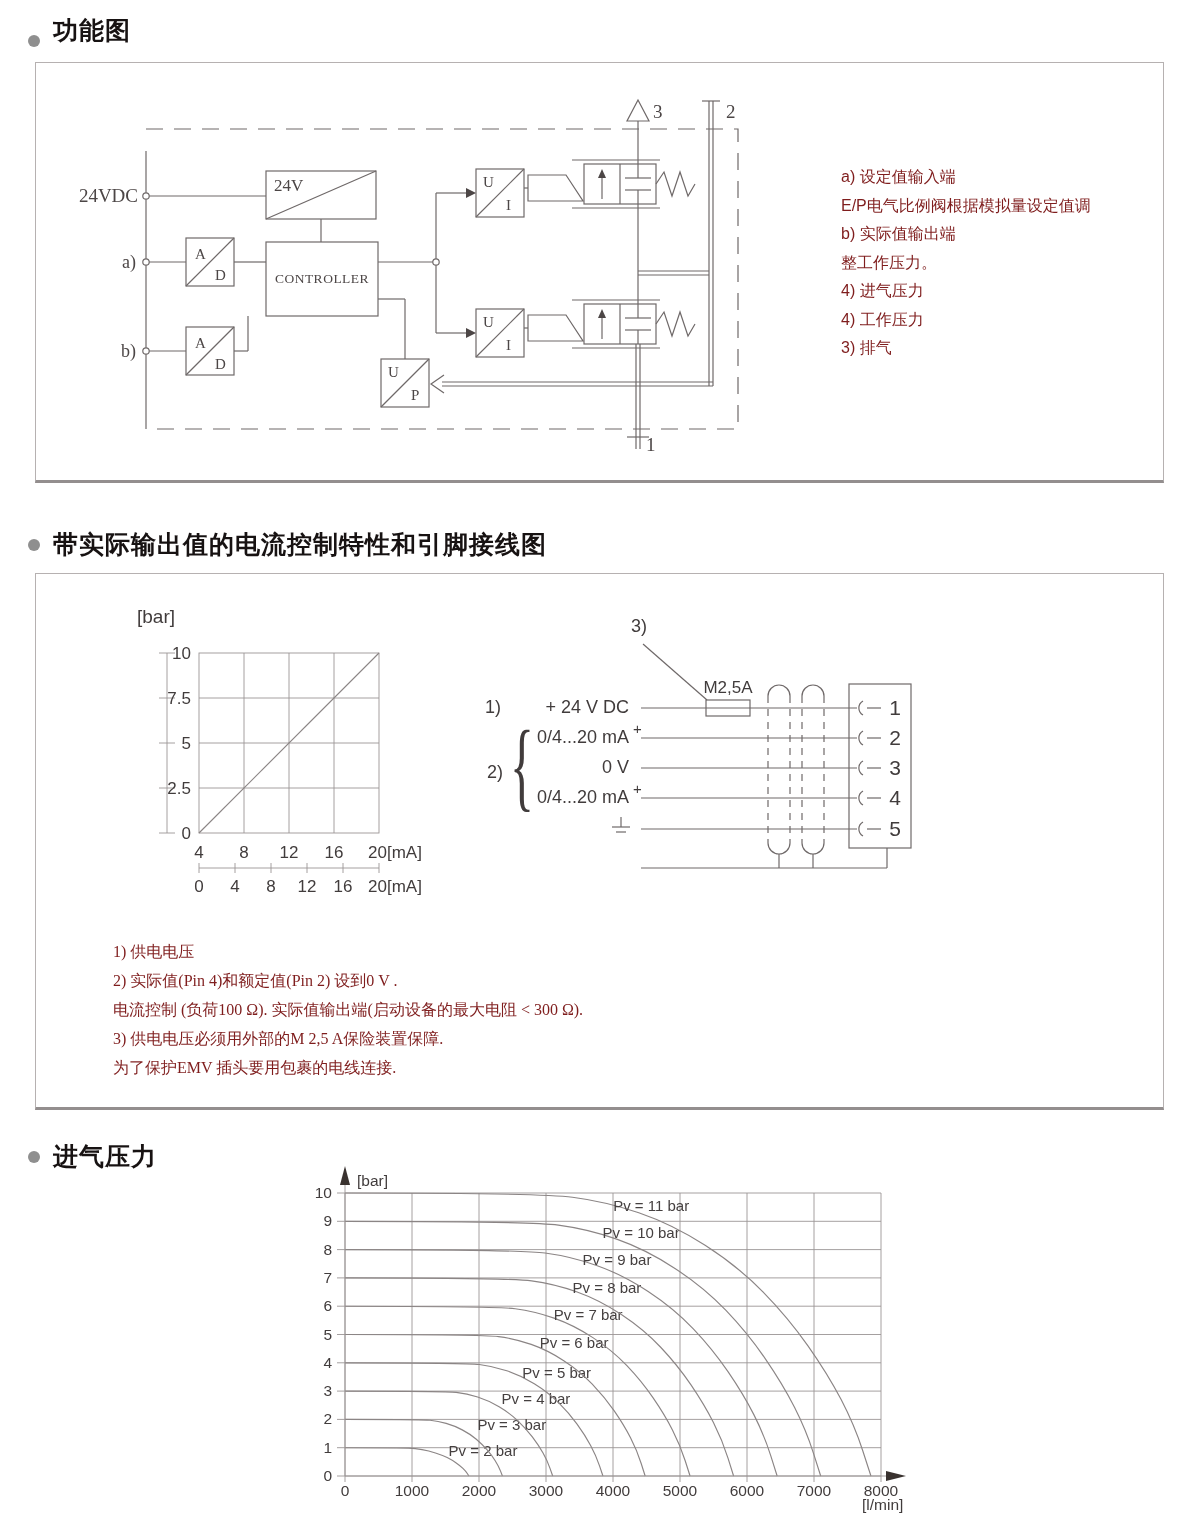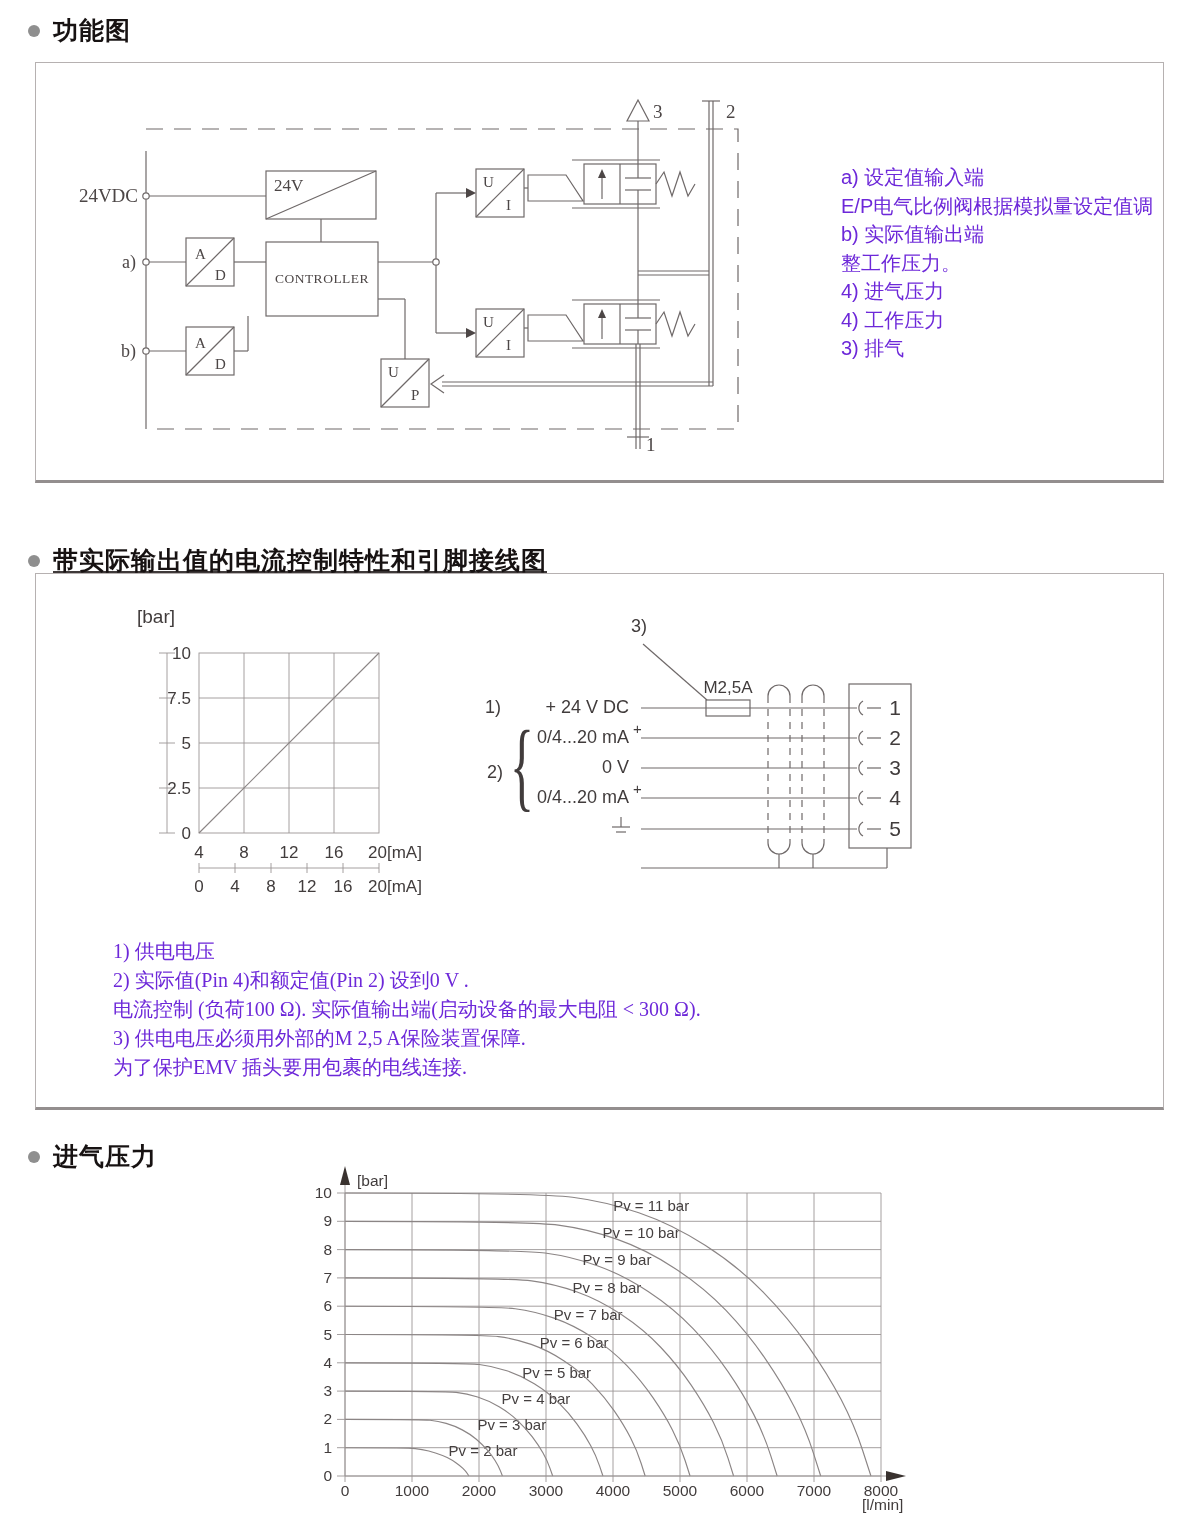--- a/index.html
+++ b/index.html
@@ -25,7 +25,7 @@
 
 <div class="page">
 
-  <div class="sec-title" style="left:28px;top:14px;">
+  <div class="sec-title" style="left:28px;top:14px;align-items:flex-end;">
     <span class="dot"></span>
     <span class="txt">功能图</span>
   </div>

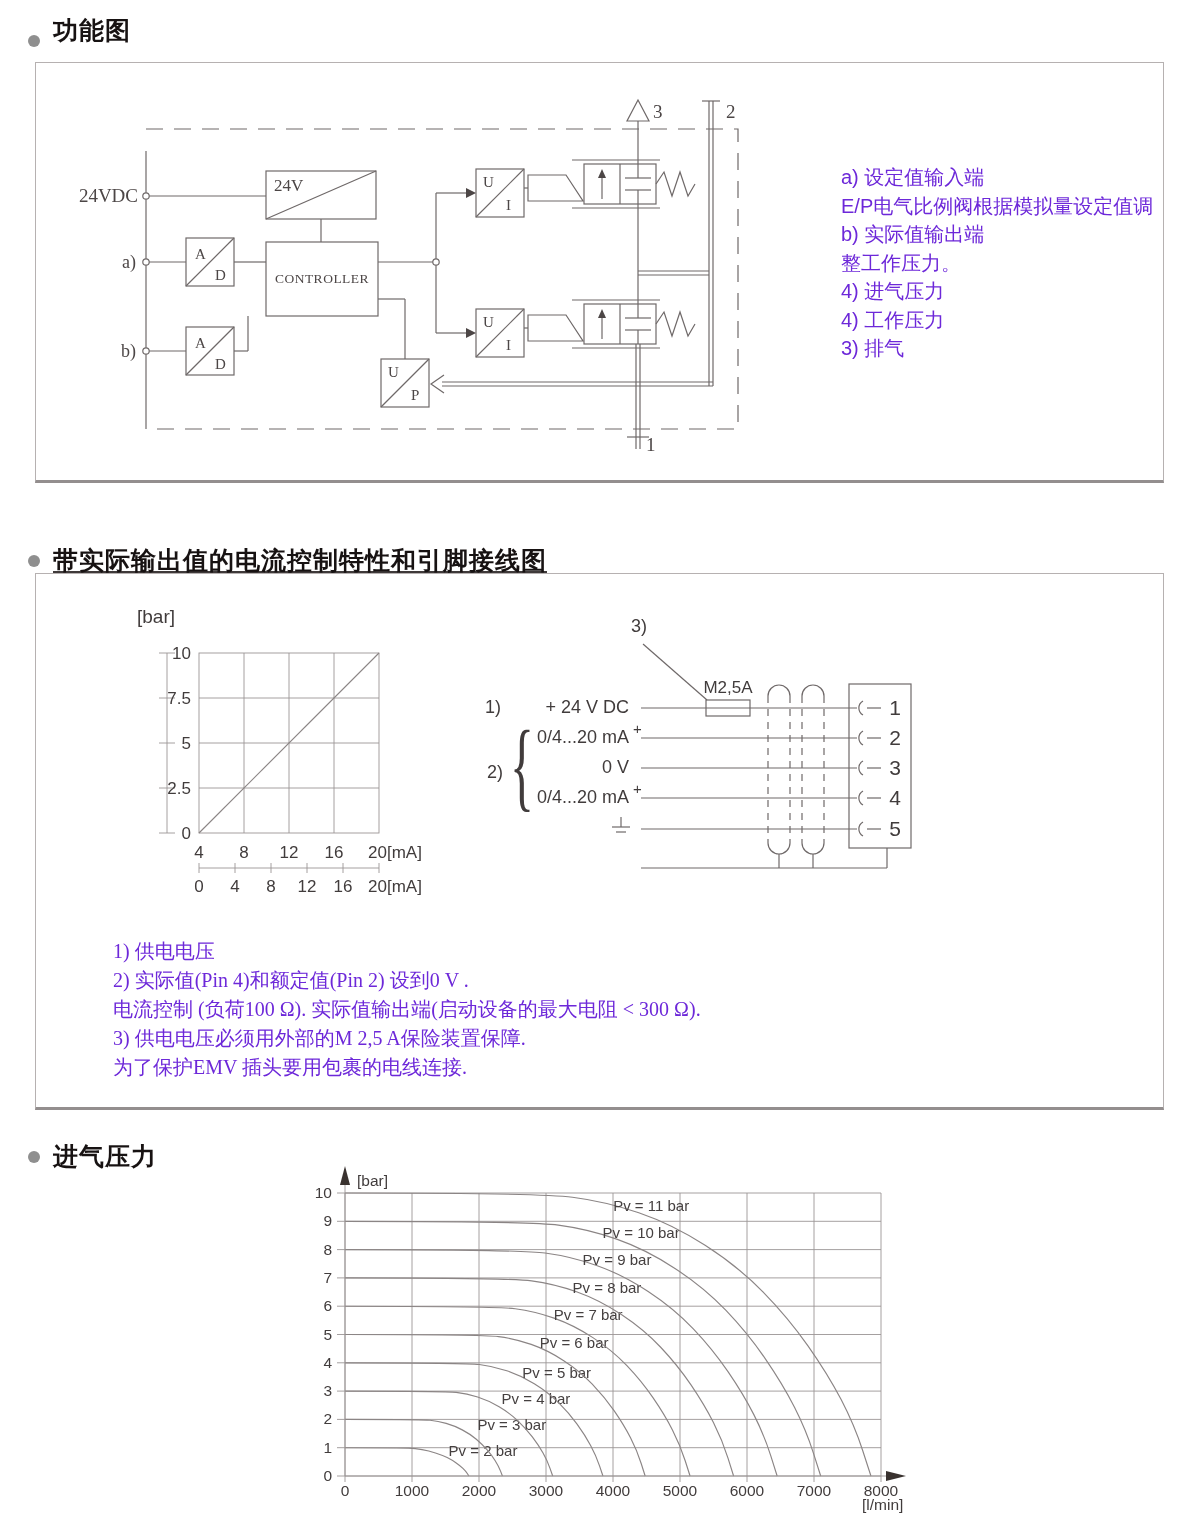--- a/index.html
+++ b/index.html
@@ -9,7 +9,7 @@
   .sec-title .dot{width:12px;height:12px;border-radius:50%;background:#8f8f8f;flex:0 0 auto;}
   .sec-title .txt{font-size:25px;font-weight:bold;color:#171212;letter-spacing:1px;}
   .panel{position:absolute;background:#fff;border:1px solid #b6b1b1;border-bottom:3px solid #938e8e;box-sizing:border-box;}
-  .notes{position:absolute;font-size:20px;line-height:29px;color:#6d28d9;white-space:nowrap;}
+  .notes{position:absolute;font-size:16px;line-height:29px;color:#7f1d1d;white-space:nowrap;}
   svg{position:absolute;overflow:visible;}
   .dwire{stroke:#6f6969;stroke-width:1.2;fill:none;}
   .dfill{fill:#4c4646;stroke:none;}

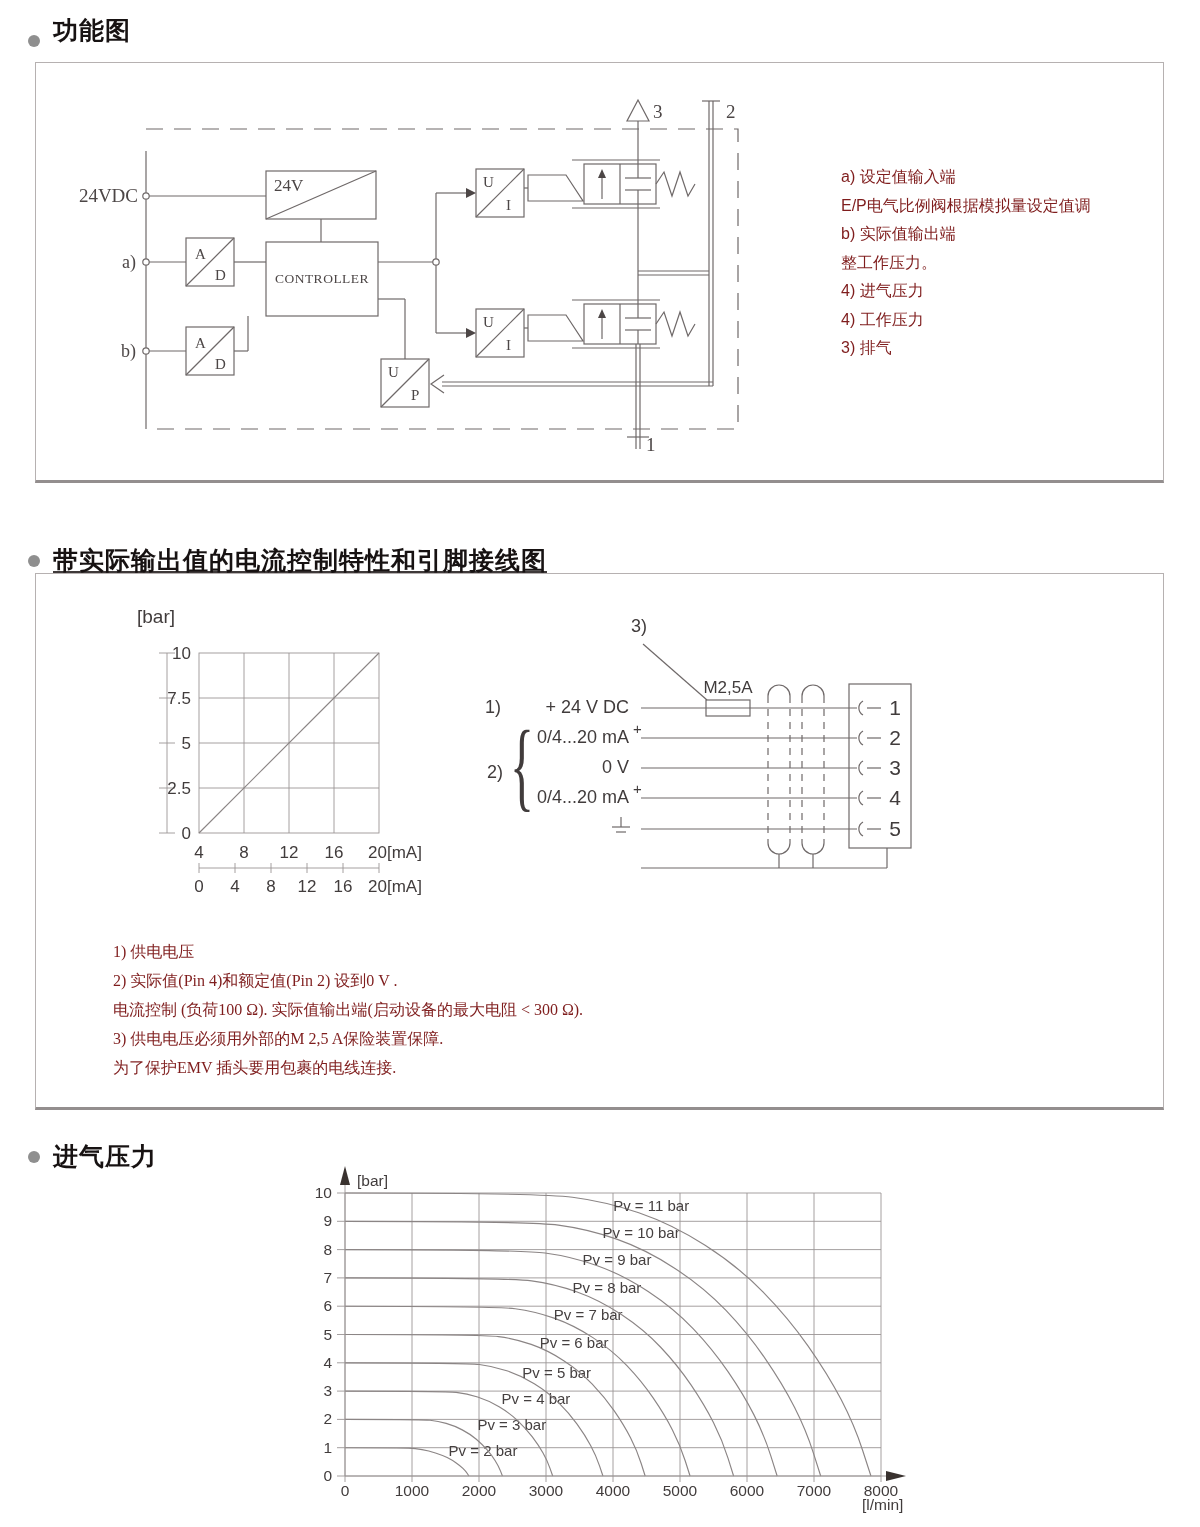--- a/index.html
+++ b/index.html
@@ -154,7 +154,7 @@
     </div>
   </div>
 
-  <div class="sec-title" style="left:28px;top:544px;text-decoration:underline;">
+  <div class="sec-title" style="left:28px;top:528px;">
     <span class="dot"></span>
     <span class="txt">带实际输出值的电流控制特性和引脚接线图</span>
   </div>

